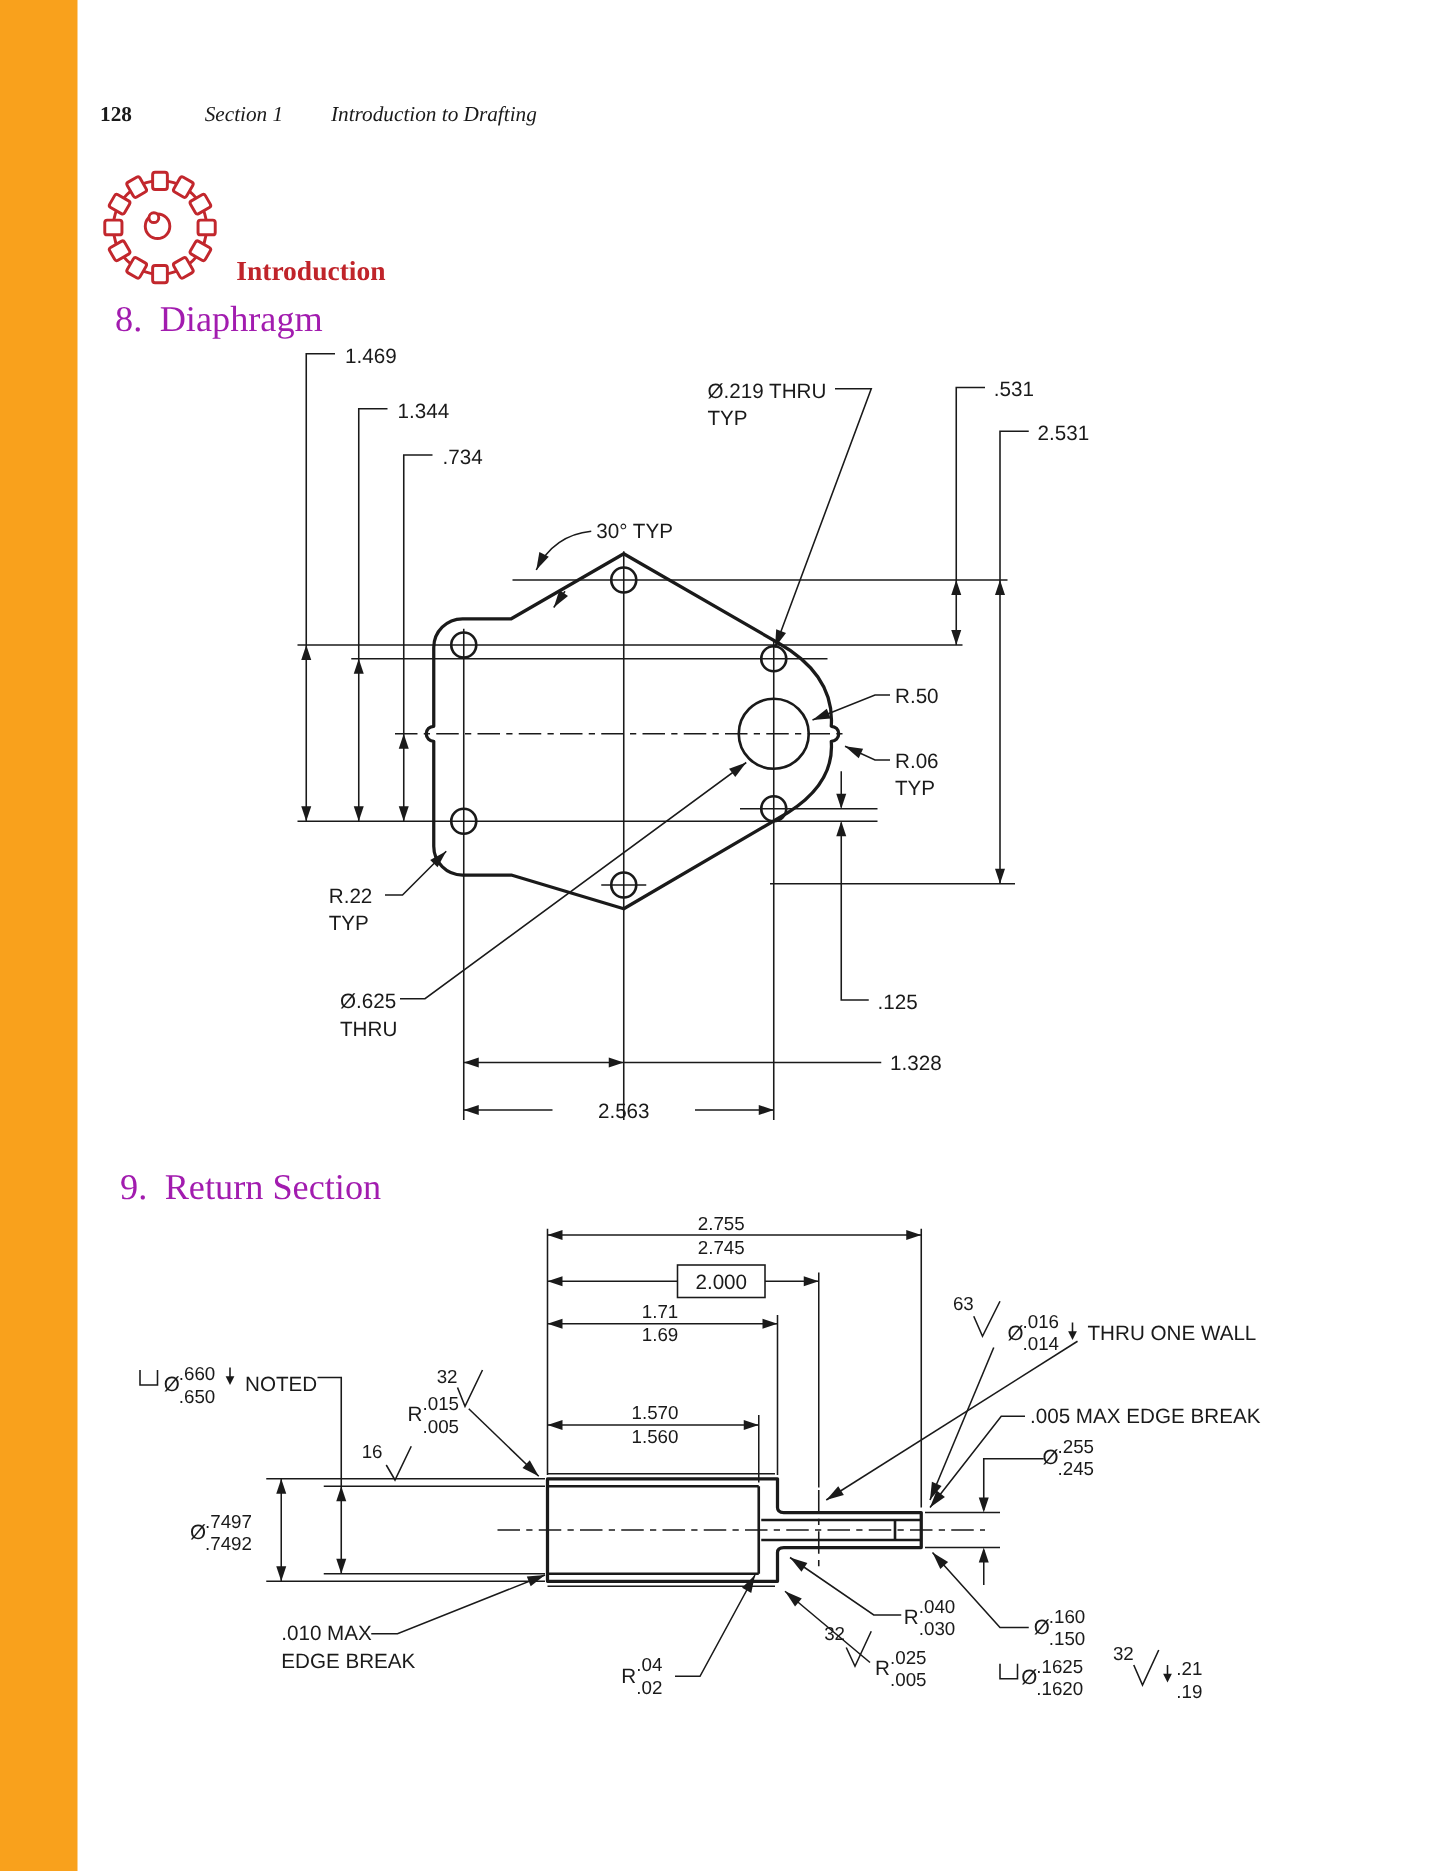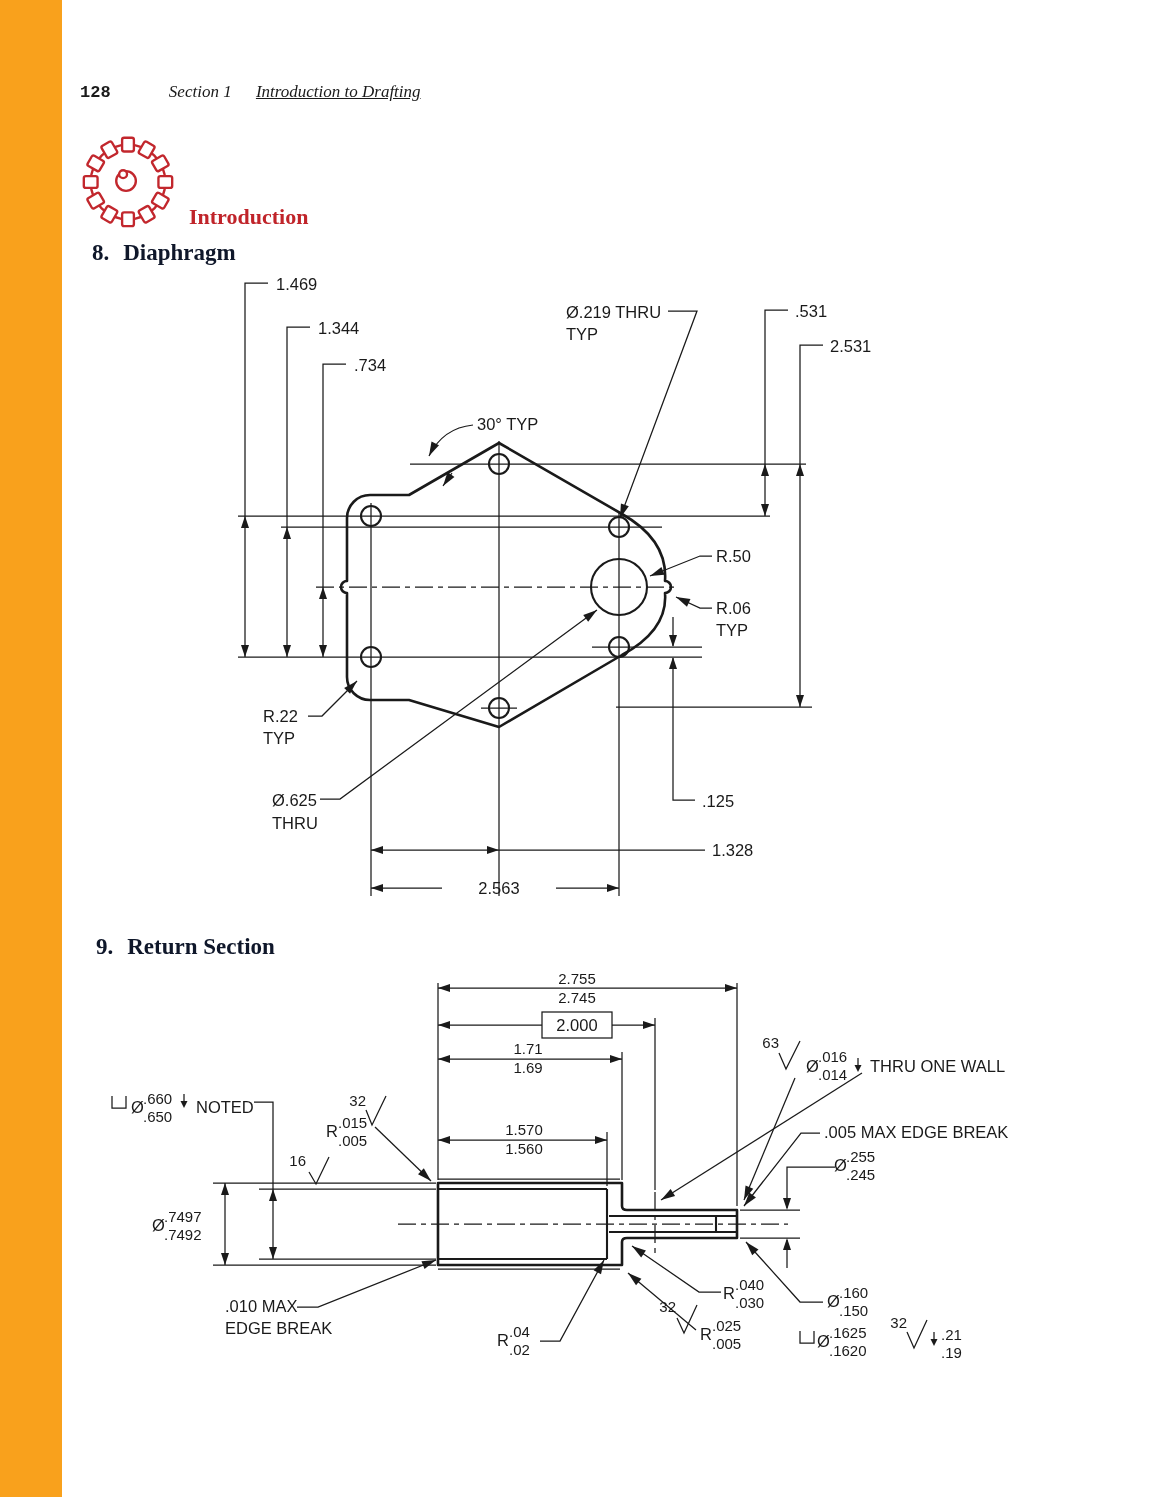--- a/index.html
+++ b/index.html
@@ -8,7 +8,7 @@
   .accent-bar{position:absolute;left:0;top:0;width:62px;height:1497px;}
   .runhead{position:absolute;top:82px;left:80px;font-family:"Liberation Serif",serif;
            font-size:17px;color:#1a1a1a;}
-  .runhead .pnum{font-weight:bold;font-style:normal;font-family:Liberation Mono, monospace;}
+  .runhead .pnum{font-weight:bold;font-style:normal;}
   .runhead .sec{font-style:italic;margin-left:54px;}
   .runhead .chap{font-style:italic;margin-left:20px;text-decoration:underline;}
   .gear{position:absolute;left:74px;top:126px;width:108px;height:110px;}

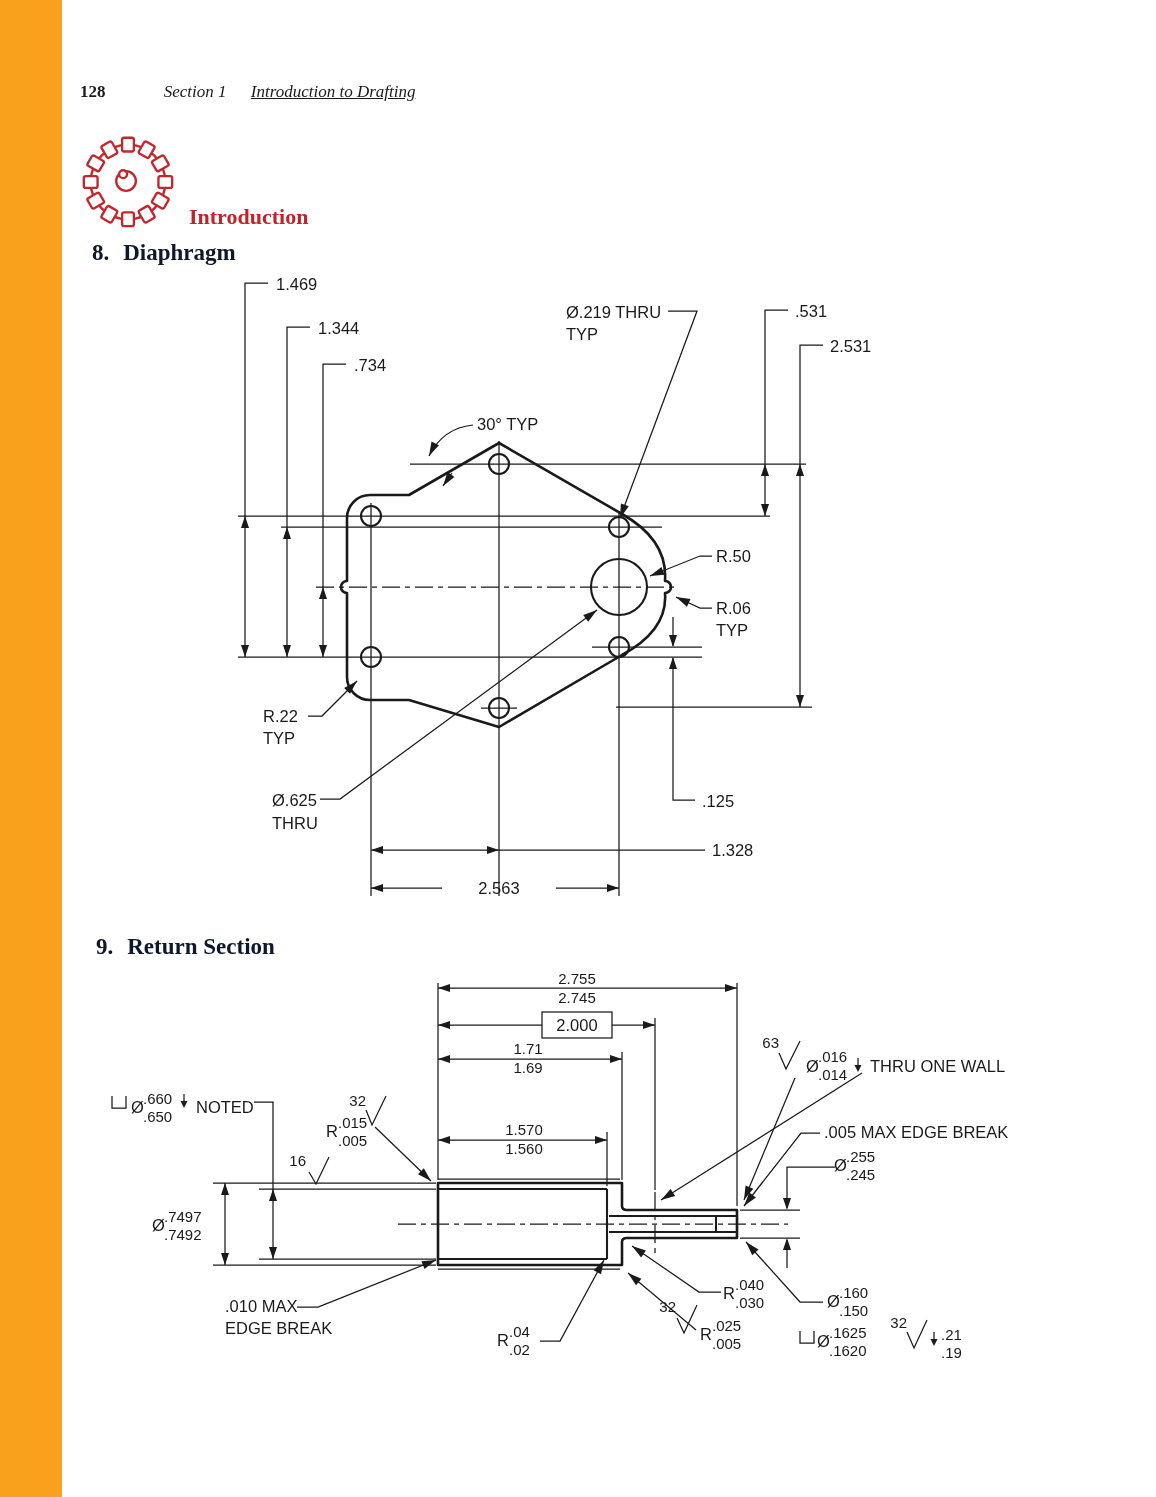--- a/index.html
+++ b/index.html
@@ -10,7 +10,7 @@
            font-size:17px;color:#1a1a1a;}
   .runhead .pnum{font-weight:bold;font-style:normal;}
   .runhead .sec{font-style:italic;margin-left:54px;}
-  .runhead .chap{font-style:italic;margin-left:20px;text-decoration:underline;}
+  .runhead .chap{font-style:italic;margin-left:34px;}
   .gear{position:absolute;left:74px;top:126px;width:108px;height:110px;}
   .level{position:absolute;left:189px;top:204px;font-family:"Liberation Serif",serif;
          font-size:22px;font-weight:bold;}

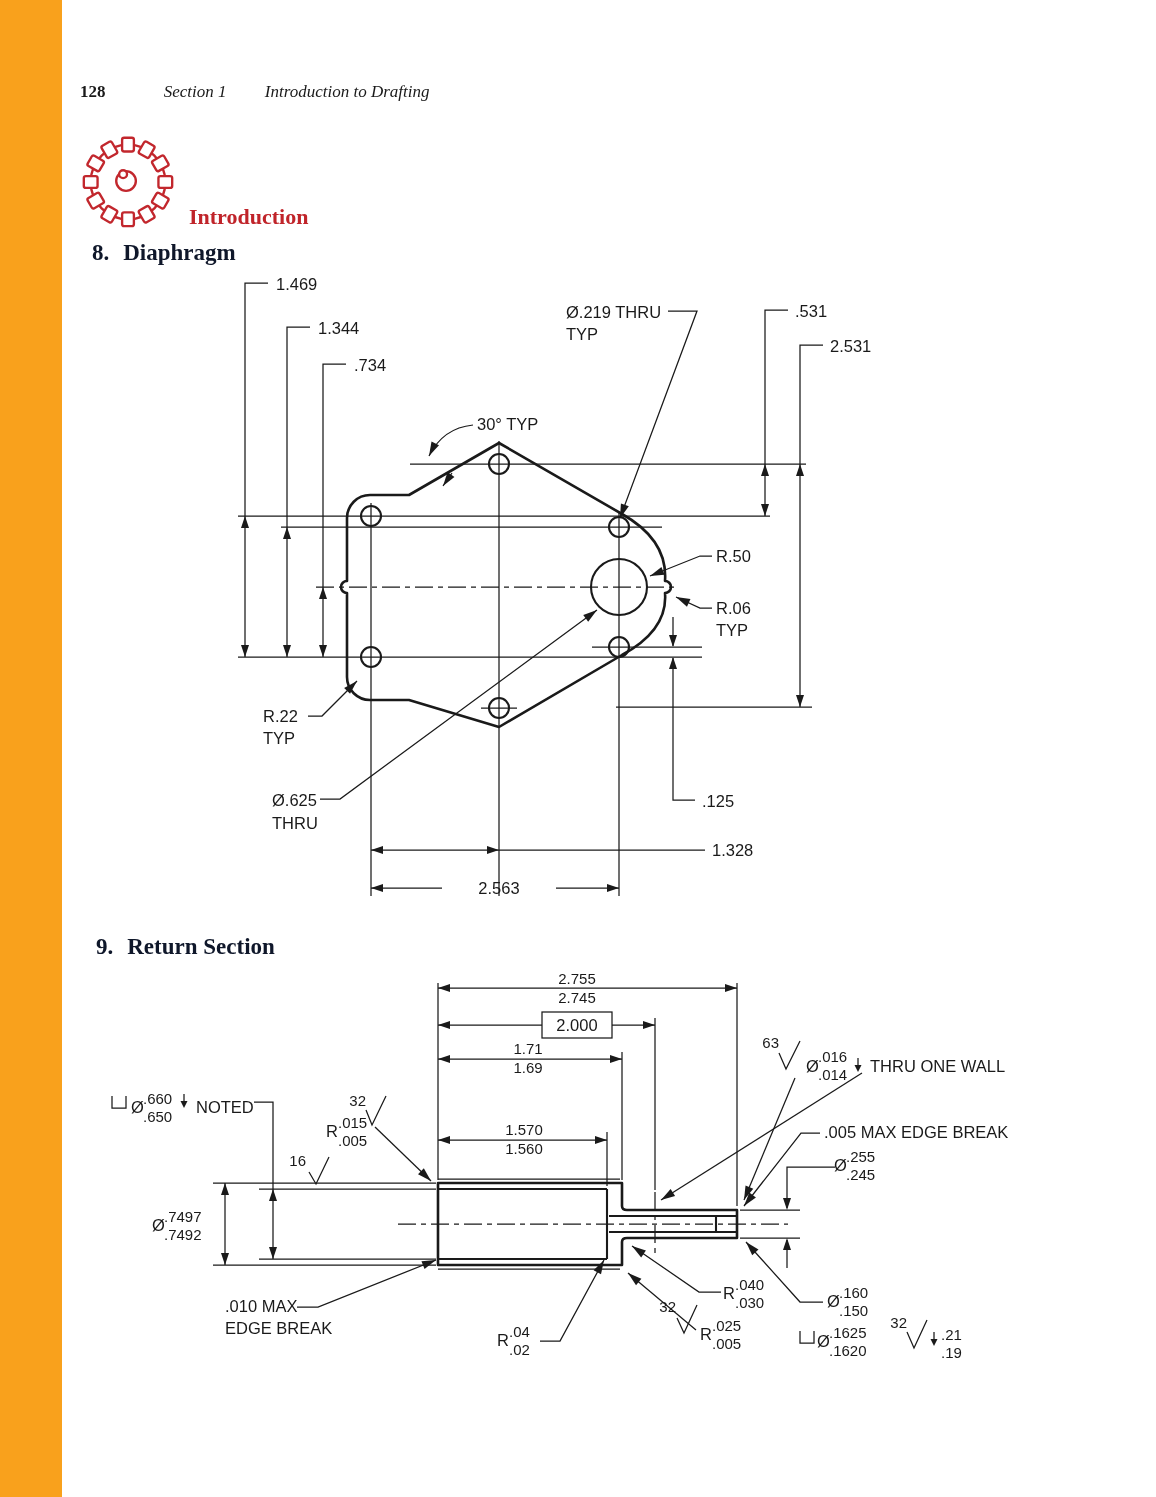--- a/index.html
+++ b/index.html
@@ -14,7 +14,7 @@
   .gear{position:absolute;left:74px;top:126px;width:108px;height:110px;}
   .level{position:absolute;left:189px;top:204px;font-family:"Liberation Serif",serif;
          font-size:22px;font-weight:bold;}
-  .prob-head{position:absolute;font-family:"Liberation Serif",serif;font-size:23px;color:#0f172a;font-weight:bold;}
+  .prob-head{position:absolute;font-family:"Liberation Serif",serif;font-size:29px;color:#a21caf;}
   .prob-head .no{margin-right:14px;}
   #ph8{left:92px;top:240px;}
   #ph9{left:96px;top:934px;}

